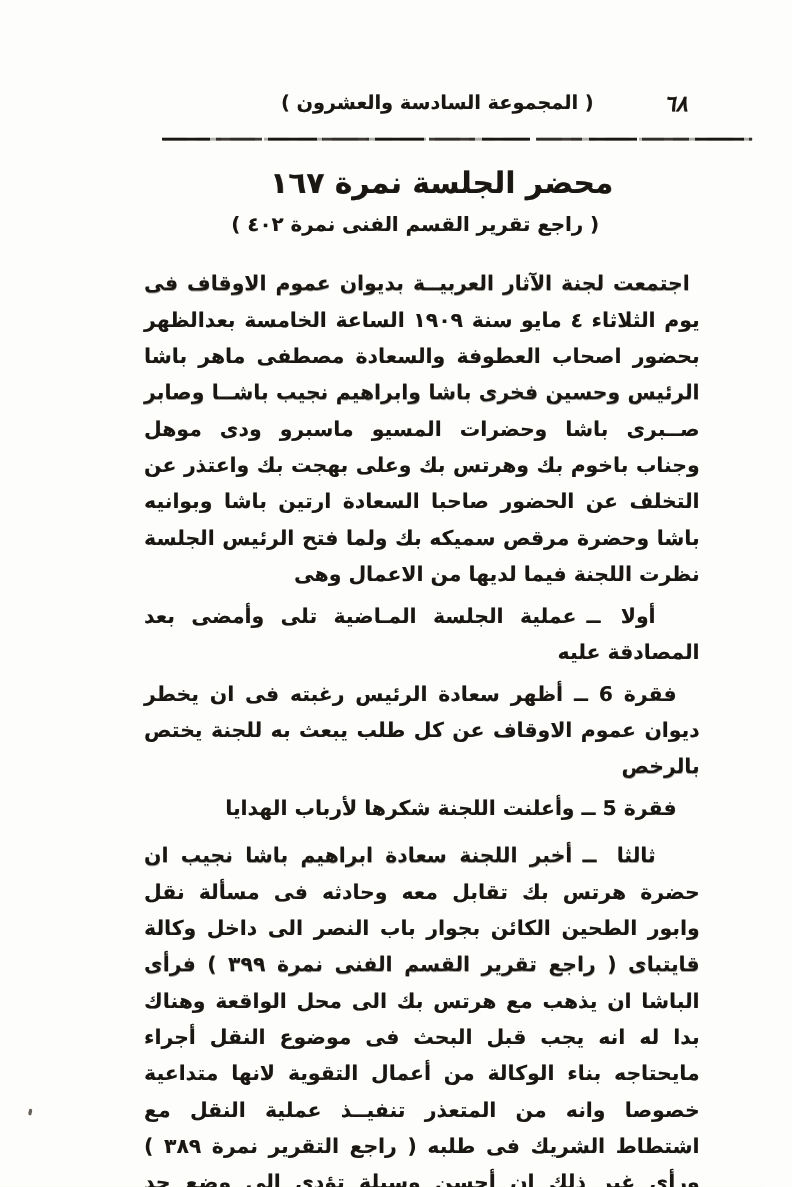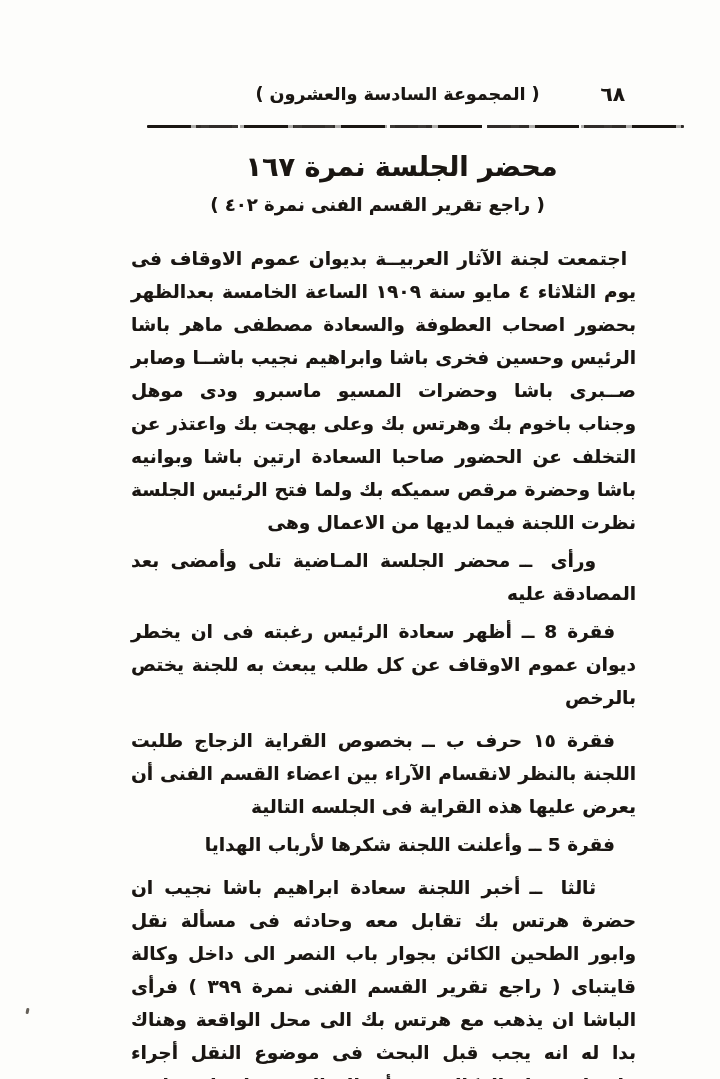--- a/index.html
+++ b/index.html
@@ -34,6 +34,7 @@
     position:absolute;top:-2px;right:95px;
     font-size:20px;font-weight:700;
     text-shadow:.2px .2px 0 rgba(26,22,18,.5);
+    font-style:italic;
   }
   
   .header-rule{

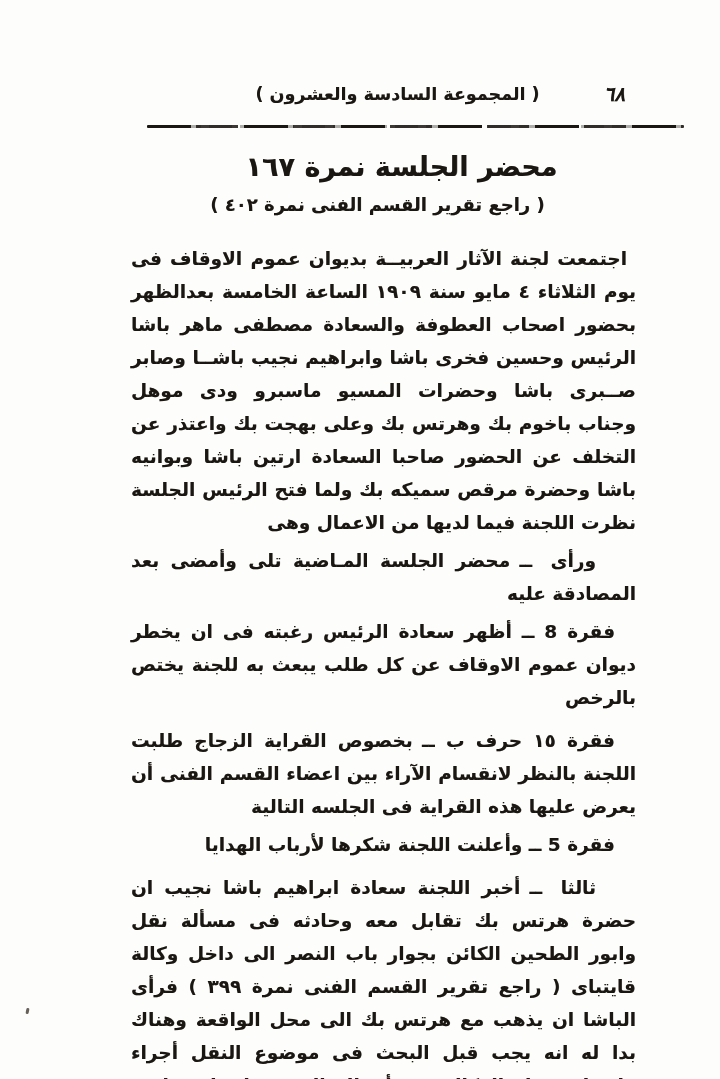--- a/index.html
+++ b/index.html
@@ -114,7 +114,7 @@
 
   <main class="body-text" data-name="body-text">
       <div class="para ind-sm" data-name="paragraph-opening" dir="rtl">اجتمعت لجنة الآثار العربيــة بديوان عموم الاوقاف فى يوم الثلاثاء ٤ مايو سنة ١٩٠٩ الساعة الخامسة بعدالظهر بحضور اصحاب العطوفة والسعادة مصطفى ماهر باشا الرئيس وحسين فخرى باشا وابراهيم نجيب باشــا وصابر صــبرى باشا وحضرات المسيو ماسبرو ودى موهل وجناب باخوم بك وهرتس بك وعلى بهجت بك واعتذر عن التخلف عن الحضور صاحبا السعادة ارتين باشا وبوانيه باشا وحضرة مرقص سميكه بك ولما فتح الرئيس الجلسة نظرت اللجنة فيما لديها من الاعمال وهى</div>
-      <div class="para ind-lg" data-name="paragraph-item-awalan" dir="rtl">ورأى ــ محضر الجلسة المـاضية تلى وأمضى بعد المصادقة عليه</div>
+      <div class="para ind-lg" data-name="paragraph-item-awalan" dir="rtl">أولا ــ عملية الجلسة المـاضية تلى وأمضى بعد المصادقة عليه</div>
       <div class="para ind-md" data-name="paragraph-item-faqra-5" dir="rtl">فقرة 8 ــ أظهر سعادة الرئيس رغبته فى ان يخطر ديوان عموم الاوقاف عن كل طلب يبعث به للجنة يختص بالرخص</div>
       <div class="para ind-md" data-name="paragraph-item-faqra-15-b" dir="rtl">فقرة ١٥ حرف ب ــ بخصوص القراية الزجاج طلبت اللجنة بالنظر لانقسام الآراء بين اعضاء القسم الفنى أن يعرض عليها هذه القراية فى الجلسه التالية</div>
       <div class="para ind-md" data-name="paragraph-item-faqra-15" dir="rtl">فقرة 5 ــ وأعلنت اللجنة شكرها لأرباب الهدايا</div>

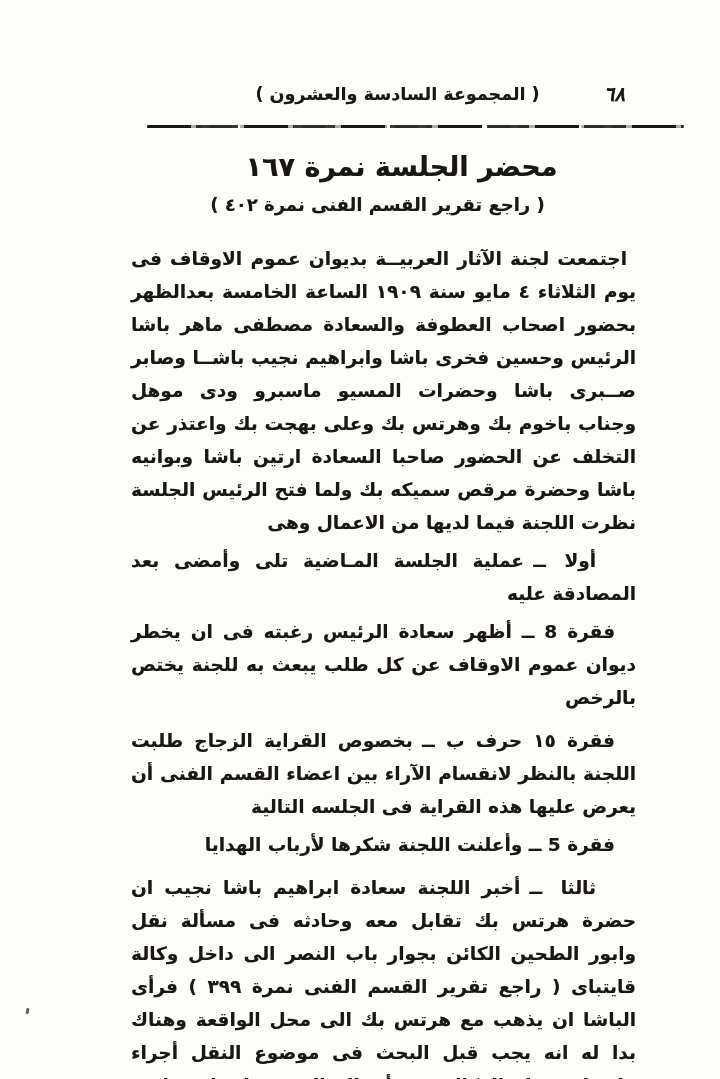--- a/index.html
+++ b/index.html
@@ -115,7 +115,7 @@
   <main class="body-text" data-name="body-text">
       <div class="para ind-sm" data-name="paragraph-opening" dir="rtl">اجتمعت لجنة الآثار العربيــة بديوان عموم الاوقاف فى يوم الثلاثاء ٤ مايو سنة ١٩٠٩ الساعة الخامسة بعدالظهر بحضور اصحاب العطوفة والسعادة مصطفى ماهر باشا الرئيس وحسين فخرى باشا وابراهيم نجيب باشــا وصابر صــبرى باشا وحضرات المسيو ماسبرو ودى موهل وجناب باخوم بك وهرتس بك وعلى بهجت بك واعتذر عن التخلف عن الحضور صاحبا السعادة ارتين باشا وبوانيه باشا وحضرة مرقص سميكه بك ولما فتح الرئيس الجلسة نظرت اللجنة فيما لديها من الاعمال وهى</div>
       <div class="para ind-lg" data-name="paragraph-item-awalan" dir="rtl">أولا ــ عملية الجلسة المـاضية تلى وأمضى بعد المصادقة عليه</div>
-      <div class="para ind-md" data-name="paragraph-item-faqra-5" dir="rtl">فقرة 8 ــ أظهر سعادة الرئيس رغبته فى ان يخطر ديوان عموم الاوقاف عن كل طلب يبعث به للجنة يختص بالرخص</div>
+      <div class="para ind-md" data-name="paragraph-item-faqra-5" dir="rtl">فقرة 6 ــ أظهر سعادة الرئيس رغبته فى ان يخطر ديوان عموم الاوقاف عن كل طلب يبعث به للجنة يختص بالرخص</div>
       <div class="para ind-md" data-name="paragraph-item-faqra-15-b" dir="rtl">فقرة ١٥ حرف ب ــ بخصوص القراية الزجاج طلبت اللجنة بالنظر لانقسام الآراء بين اعضاء القسم الفنى أن يعرض عليها هذه القراية فى الجلسه التالية</div>
       <div class="para ind-md" data-name="paragraph-item-faqra-15" dir="rtl">فقرة 5 ــ وأعلنت اللجنة شكرها لأرباب الهدايا</div>
       <div class="para ind-lg" data-name="paragraph-item-thalithan" dir="rtl">ثالثا ــ أخبر اللجنة سعادة ابراهيم باشا نجيب ان حضرة هرتس بك تقابل معه وحادثه فى مسألة نقل وابور الطحين الكائن بجوار باب النصر الى داخل وكالة قايتباى ( راجع تقرير القسم الفنى نمرة ٣٩٩ ) فرأى الباشا ان يذهب مع هرتس بك الى محل الواقعة وهناك بدا له انه يجب قبل البحث فى موضوع النقل أجراء مايحتاجه بناء الوكالة من أعمال التقوية لانها متداعية خصوصا وانه من المتعذر تنفيــذ عملية النقل مع اشتطاط الشريك فى طلبه ( راجع التقرير نمرة ٣٨٩ ) ورأى غير ذلك ان أحسن وسيلة تؤدى الى وضع حد لمطالب الشريك غير المقبولة هى نزع ملكية</div>

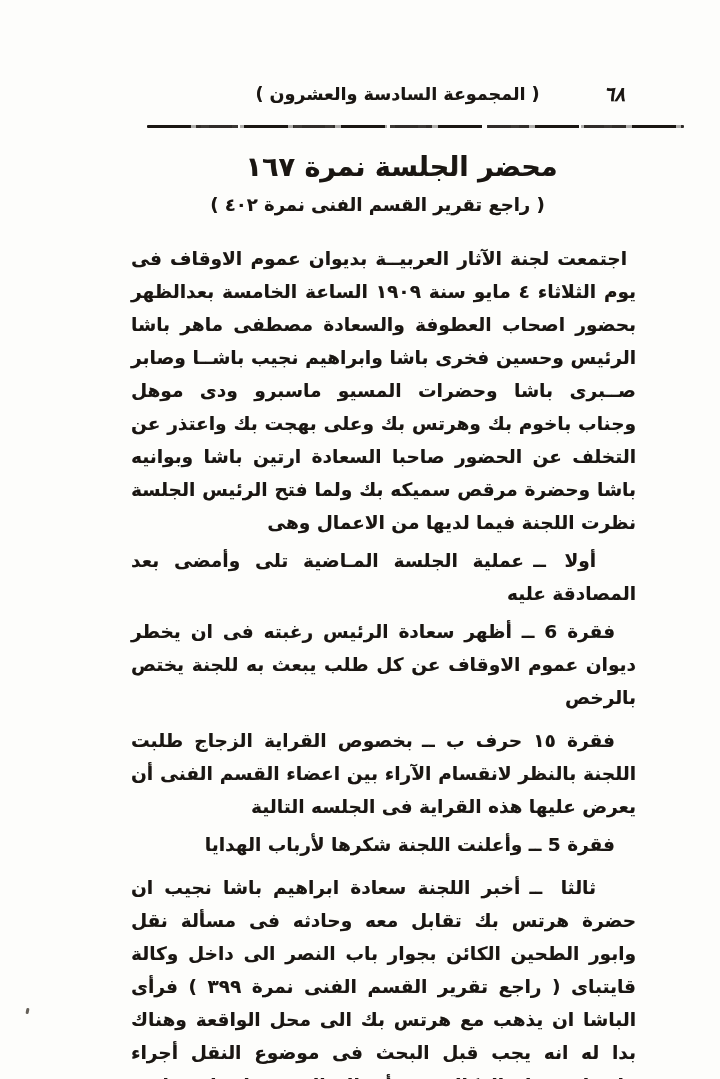--- a/index.html
+++ b/index.html
@@ -116,7 +116,6 @@
       <div class="para ind-sm" data-name="paragraph-opening" dir="rtl">اجتمعت لجنة الآثار العربيــة بديوان عموم الاوقاف فى يوم الثلاثاء ٤ مايو سنة ١٩٠٩ الساعة الخامسة بعدالظهر بحضور اصحاب العطوفة والسعادة مصطفى ماهر باشا الرئيس وحسين فخرى باشا وابراهيم نجيب باشــا وصابر صــبرى باشا وحضرات المسيو ماسبرو ودى موهل وجناب باخوم بك وهرتس بك وعلى بهجت بك واعتذر عن التخلف عن الحضور صاحبا السعادة ارتين باشا وبوانيه باشا وحضرة مرقص سميكه بك ولما فتح الرئيس الجلسة نظرت اللجنة فيما لديها من الاعمال وهى</div>
       <div class="para ind-lg" data-name="paragraph-item-awalan" dir="rtl">أولا ــ عملية الجلسة المـاضية تلى وأمضى بعد المصادقة عليه</div>
       <div class="para ind-md" data-name="paragraph-item-faqra-5" dir="rtl">فقرة 6 ــ أظهر سعادة الرئيس رغبته فى ان يخطر ديوان عموم الاوقاف عن كل طلب يبعث به للجنة يختص بالرخص</div>
-      <div class="para ind-md" data-name="paragraph-item-faqra-15-b" dir="rtl">فقرة ١٥ حرف ب ــ بخصوص القراية الزجاج طلبت اللجنة بالنظر لانقسام الآراء بين اعضاء القسم الفنى أن يعرض عليها هذه القراية فى الجلسه التالية</div>
       <div class="para ind-md" data-name="paragraph-item-faqra-15" dir="rtl">فقرة 5 ــ وأعلنت اللجنة شكرها لأرباب الهدايا</div>
       <div class="para ind-lg" data-name="paragraph-item-thalithan" dir="rtl">ثالثا ــ أخبر اللجنة سعادة ابراهيم باشا نجيب ان حضرة هرتس بك تقابل معه وحادثه فى مسألة نقل وابور الطحين الكائن بجوار باب النصر الى داخل وكالة قايتباى ( راجع تقرير القسم الفنى نمرة ٣٩٩ ) فرأى الباشا ان يذهب مع هرتس بك الى محل الواقعة وهناك بدا له انه يجب قبل البحث فى موضوع النقل أجراء مايحتاجه بناء الوكالة من أعمال التقوية لانها متداعية خصوصا وانه من المتعذر تنفيــذ عملية النقل مع اشتطاط الشريك فى طلبه ( راجع التقرير نمرة ٣٨٩ ) ورأى غير ذلك ان أحسن وسيلة تؤدى الى وضع حد لمطالب الشريك غير المقبولة هى نزع ملكية</div>
     </main>

